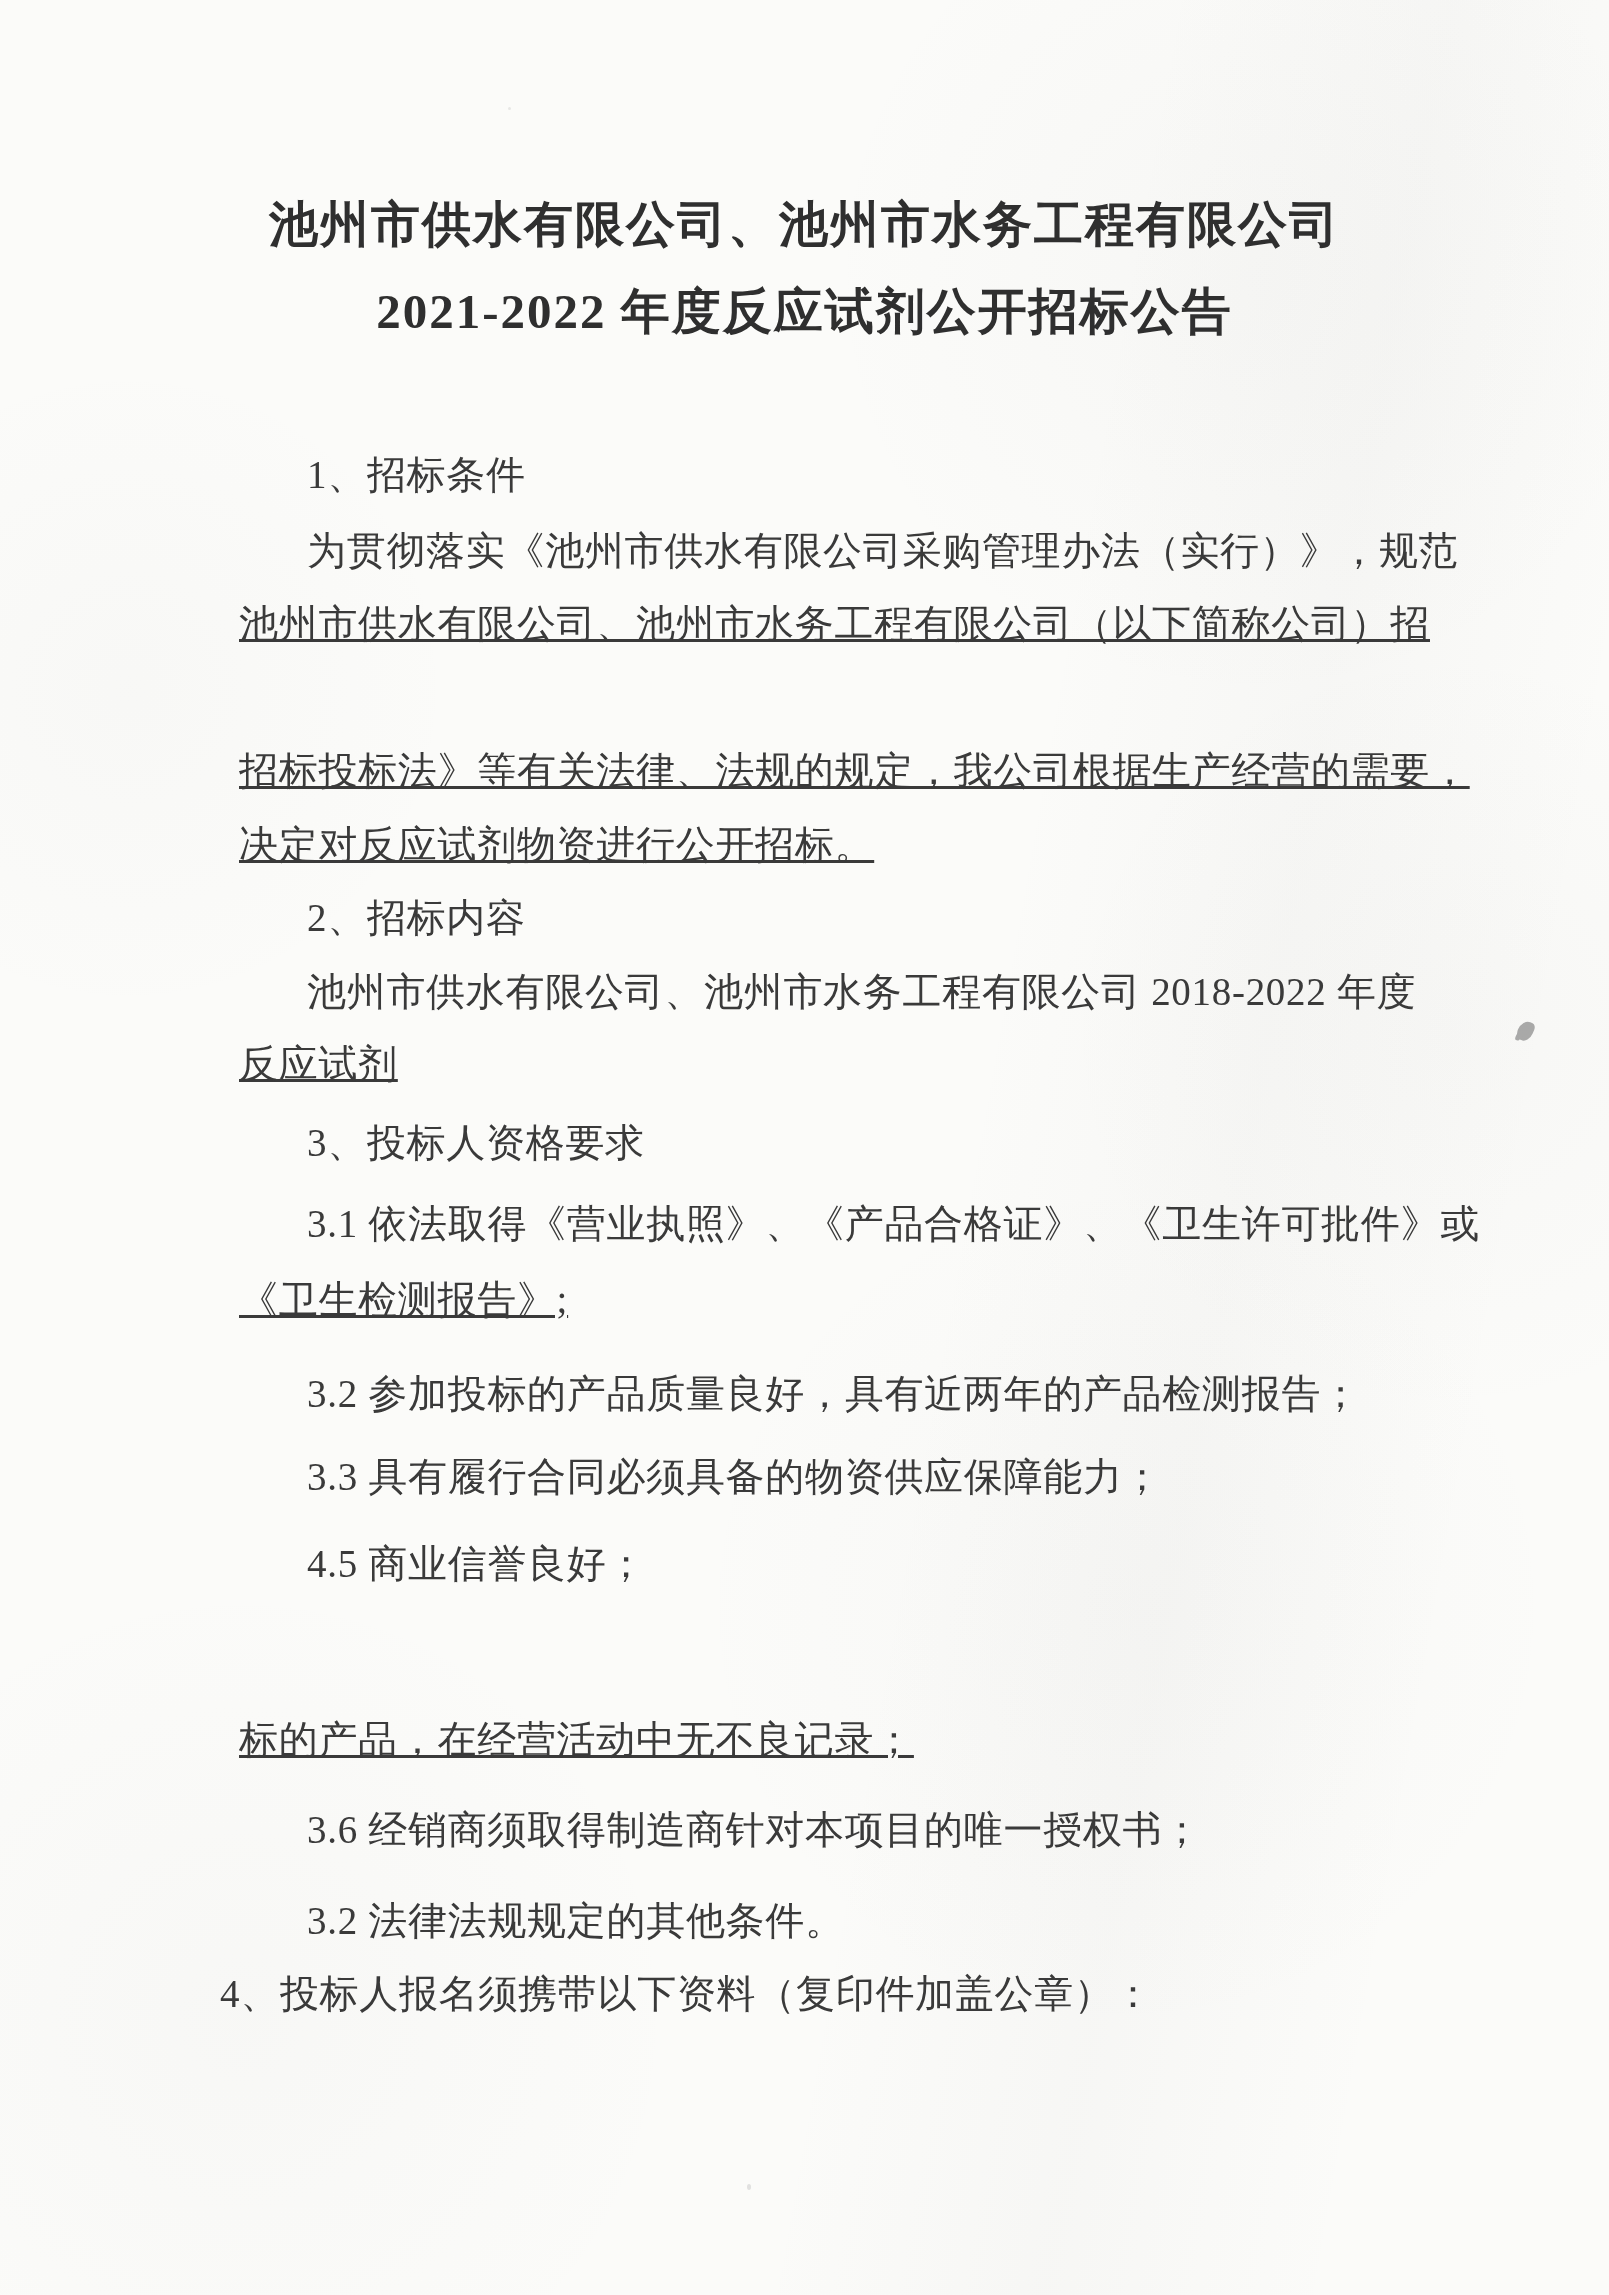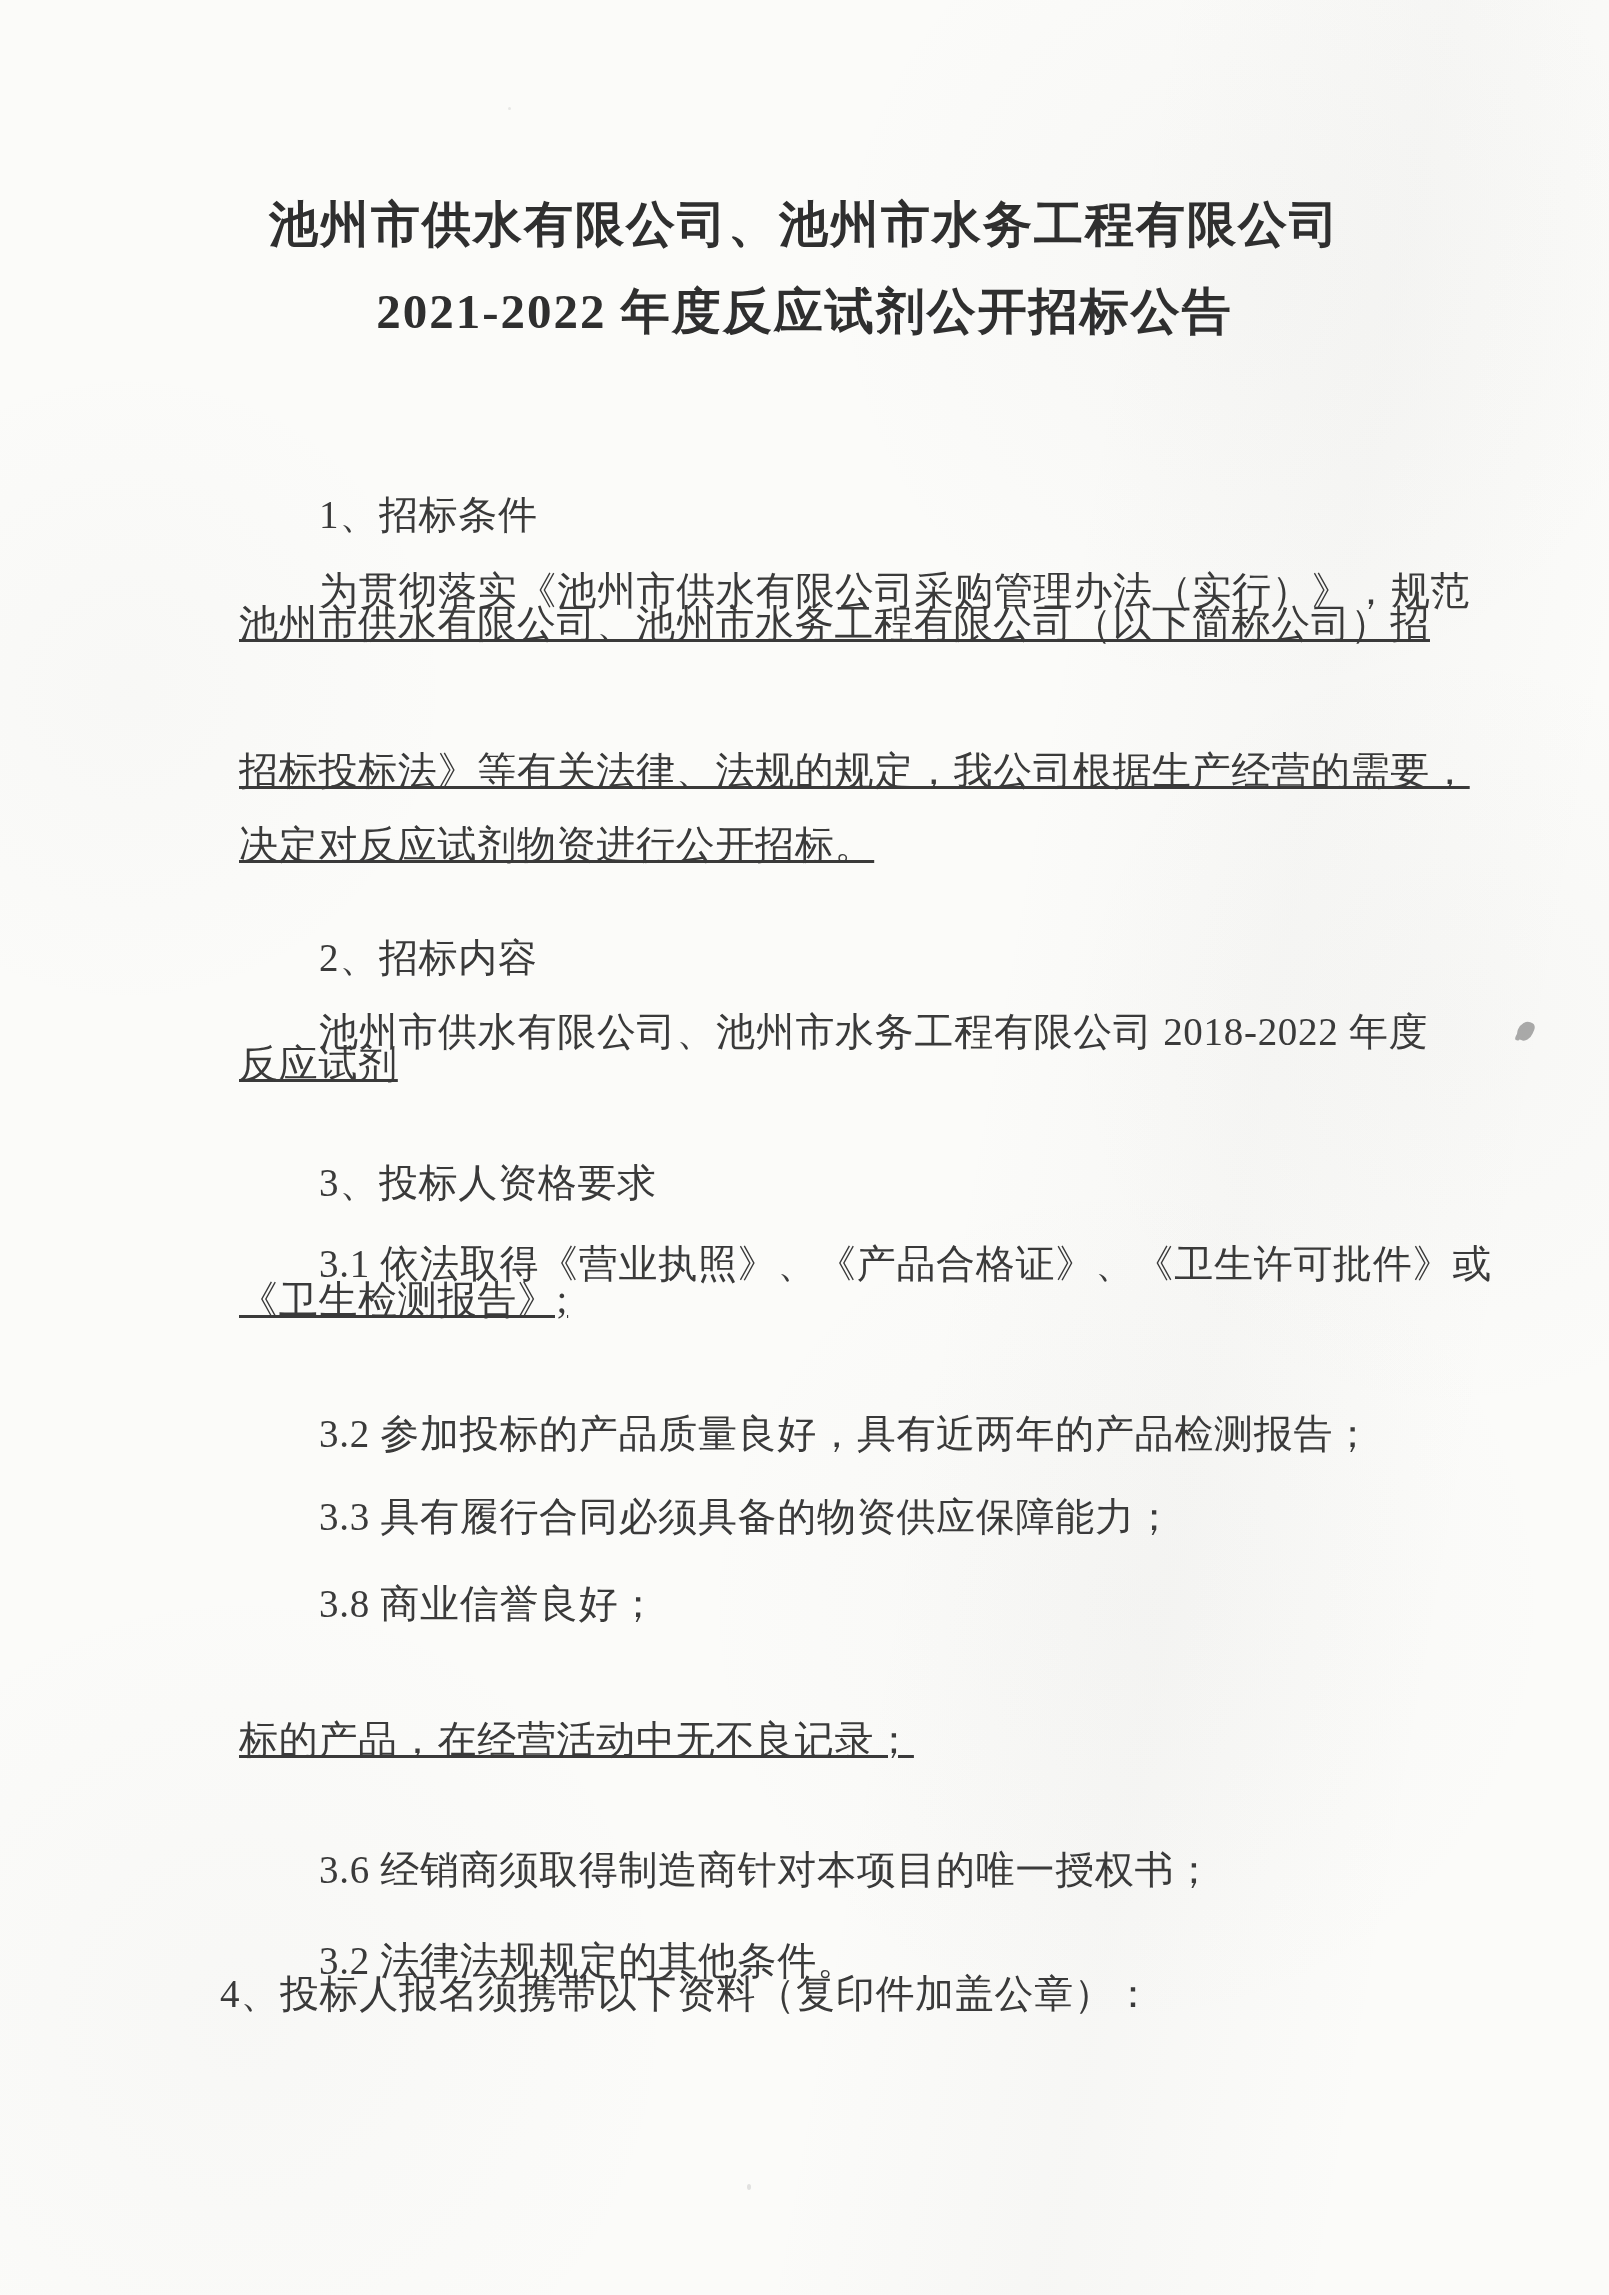--- a/index.html
+++ b/index.html
@@ -49,7 +49,7 @@
     color: var(--title-ink);
   }
   
-  .first { left: 319px; margin-top: 40px; }
+  .first { left: 307px; }
   .wrap  { left: 239px; text-decoration: underline; }
   .hang  { left: 220px; }
 

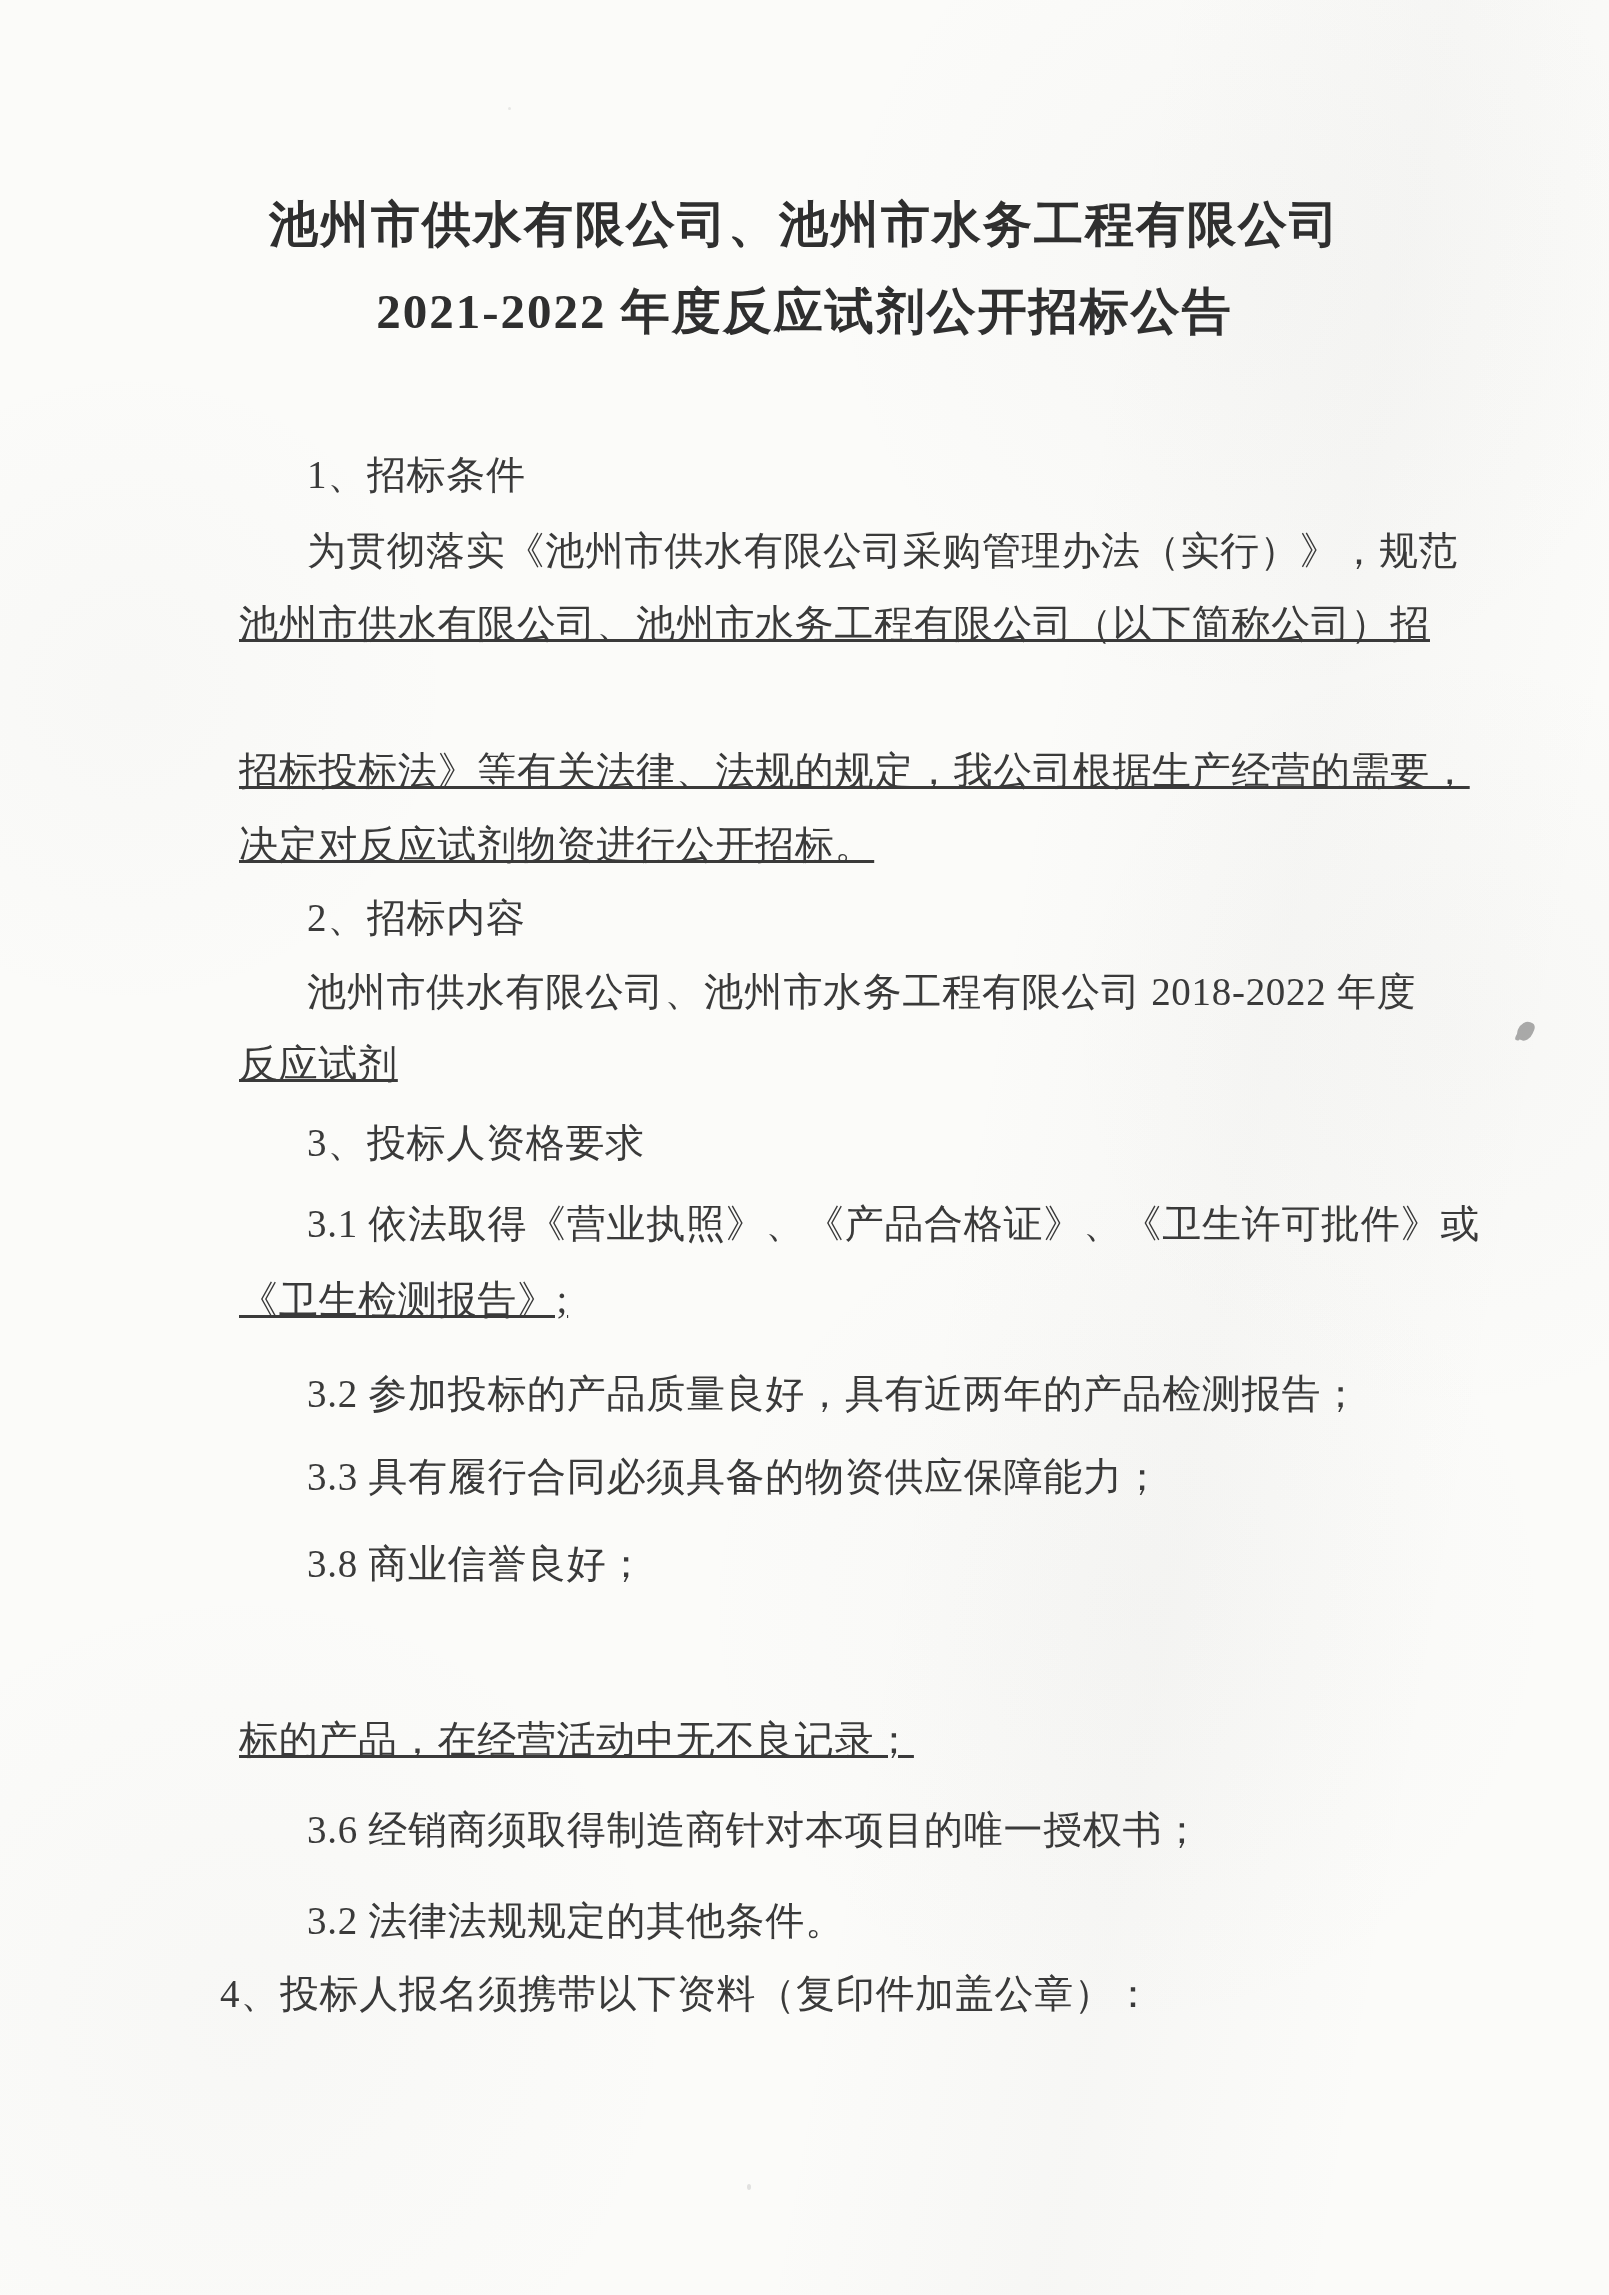--- a/index.html
+++ b/index.html
@@ -94,7 +94,7 @@
   <div class="line wrap" style="top:1276px">《卫生检测报告》;</div>
   <div class="line first" style="top:1370px">3.2 参加投标的产品质量良好，具有近两年的产品检测报告；</div>
   <div class="line first" style="top:1453px">3.3 具有履行合同必须具备的物资供应保障能力；</div>
-  <div class="line first" style="top:1540px">3.8 商业信誉良好；</div>
+  <div class="line first" style="top:1540px">4.5 商业信誉良好；</div>
   <div class="line wrap" style="top:1716px">标的产品，在经营活动中无不良记录；</div>
   <div class="line first" style="top:1806px">3.6 经销商须取得制造商针对本项目的唯一授权书；</div>
   <div class="line first" style="top:1897px">3.2 法律法规规定的其他条件。</div>

